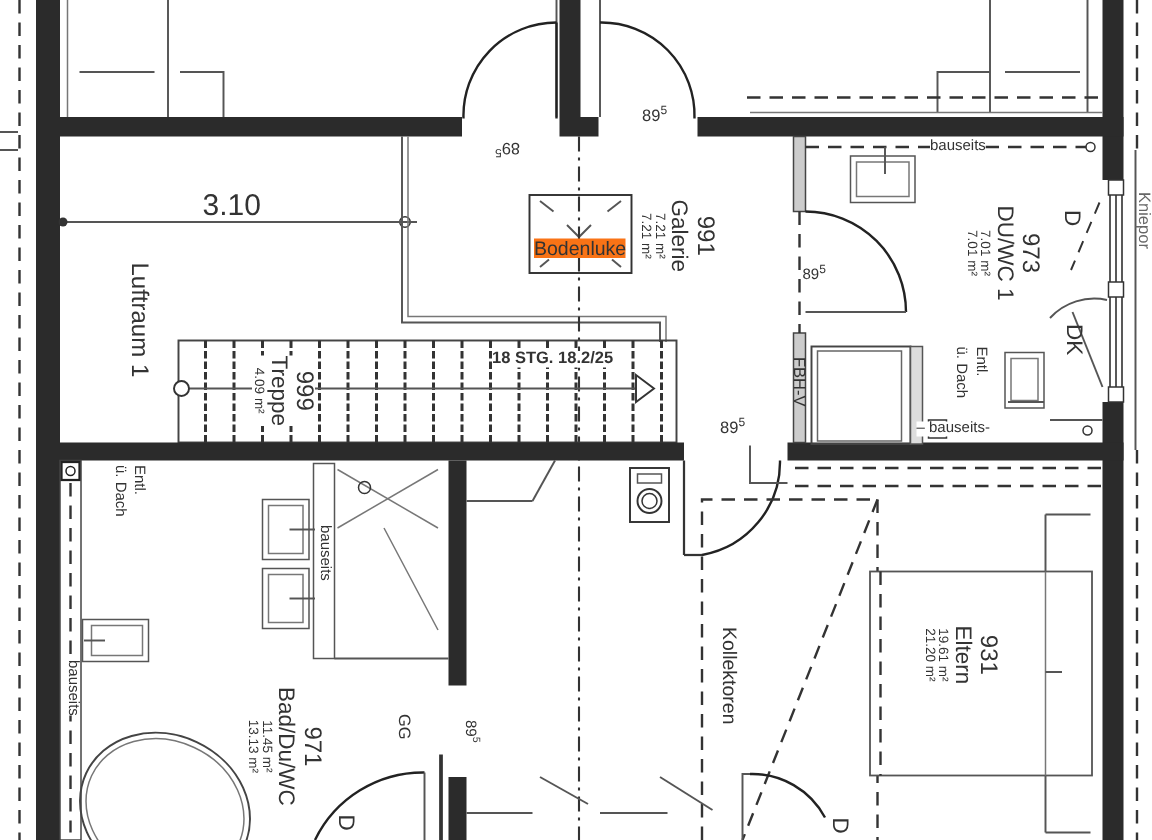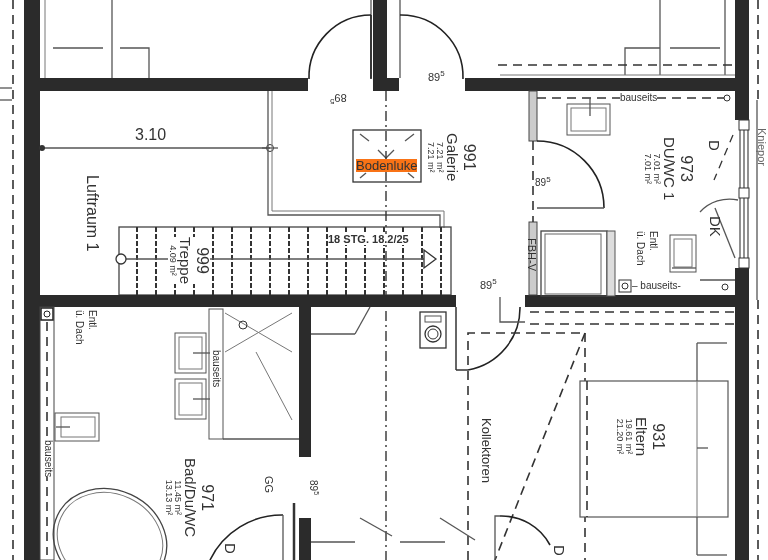--- a/index.html
+++ b/index.html
@@ -210,7 +210,7 @@
   <line x1="283" y1="515" x2="283" y2="560" class="thin"></line>
 </svg>
 
-<div class="lbl" style="left:135px; top:127px; font-size:16px;">3.10</div>
+<div class="lbl" style="left:135px; top:127px; font-size:20px;">3.10</div>
 
 <div class="lbl rot90" style="left:100px; top:175px; font-size:16px;">Luftraum 1</div>
 

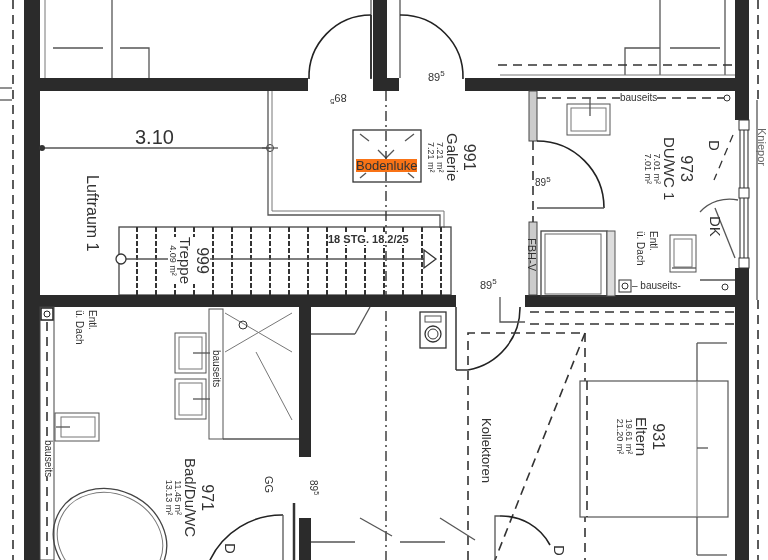--- a/index.html
+++ b/index.html
@@ -263,7 +263,7 @@
 <div class="lbl rot90" style="left:84px; top:310px; font-size:10px;">ü. Dach</div>
 
 <div class="lbl" style="left:620px; top:93px; font-size:10px; background:#fff;">bauseits</div>
-<div class="lbl" style="left:632px; top:281px; font-size:10px; background:#fff;">– bauseits-</div>
+<div class="lbl" style="left:611px; top:281px; font-size:10px; background:#fff;">– bauseits-</div>
 <div class="lbl rot90" style="left:221px; top:350px; font-size:10px; background:#fff;">bauseits</div>
 <div class="lbl rot90" style="left:53px; top:440px; font-size:10px; background:#fff;">bauseits</div>
 

